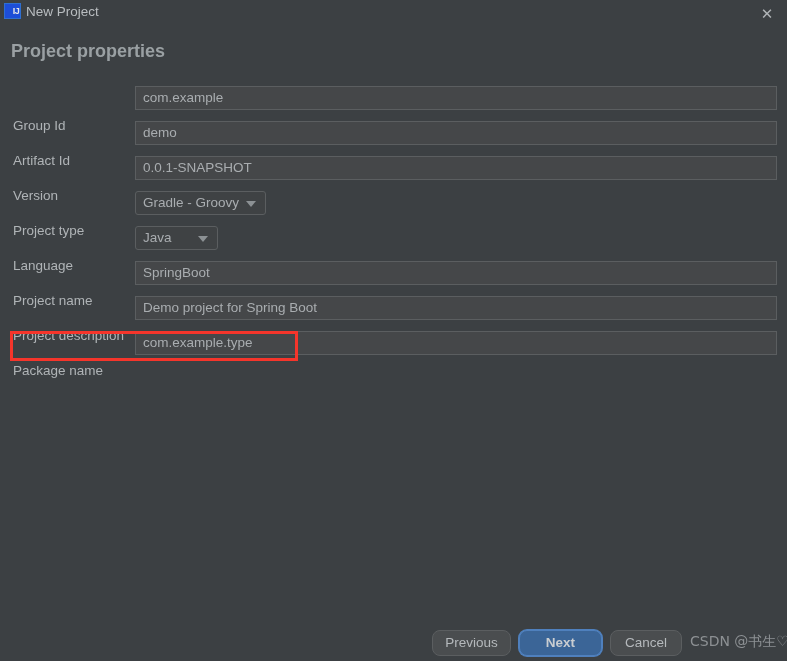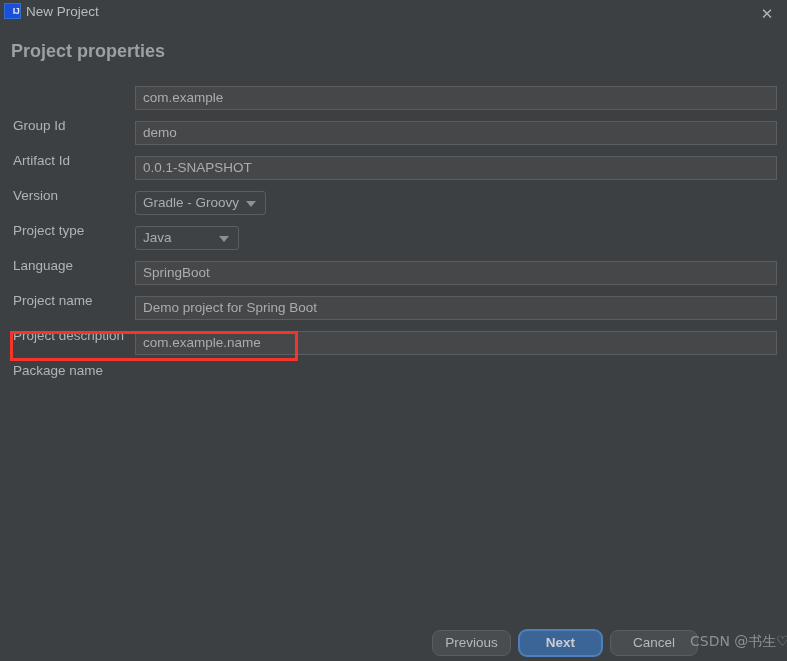--- a/index.html
+++ b/index.html
@@ -135,7 +135,7 @@
     border-top: 6px solid #8c9194;
   }
   .combo.w-projecttype { width: 131px; }
-  .combo.w-language   { width: 104px; }
+  .combo.w-language   { width: 83px; }
   .combo.w-packaging  { width: 72px; }
   .combo.w-javaversion{ width: 72px; }
 

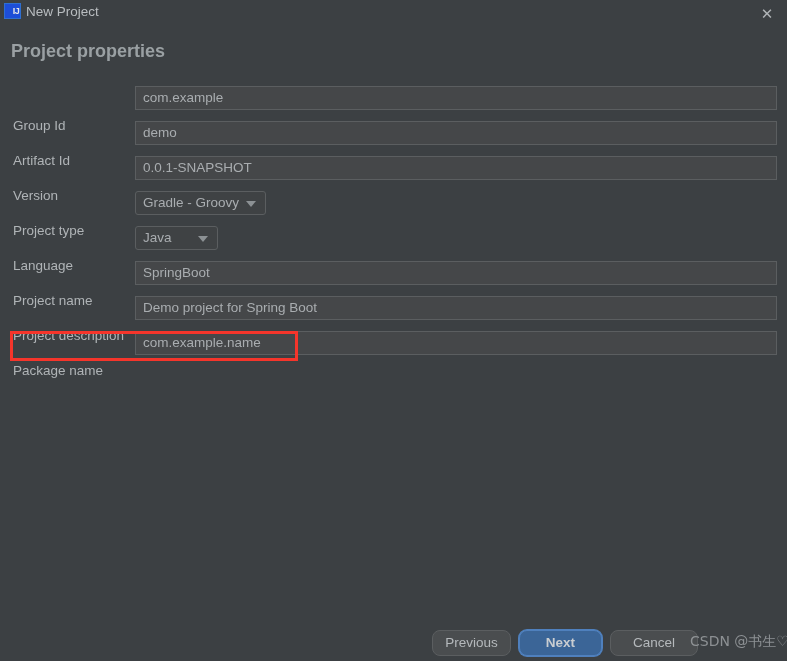--- a/index.html
+++ b/index.html
@@ -247,7 +247,7 @@
     </div>
     <div class="row">
       <div class="label">Package name</div>
-      <div class="field">com.example.name</div>
+      <div class="field">com.example.type</div>
     </div>
   </div>
 

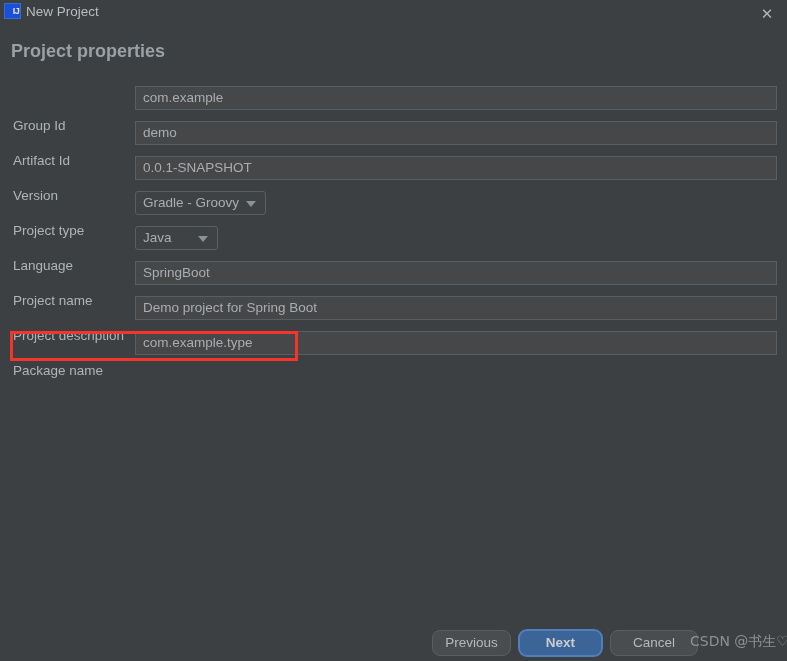--- a/index.html
+++ b/index.html
@@ -181,7 +181,7 @@
     color: #c9cdd1;
     font-weight: bold;
   }
-  .btn-cancel { left: 610px; width: 88px; }
+  .btn-cancel { left: 610px; width: 72px; }
 
   
   .watermark {

